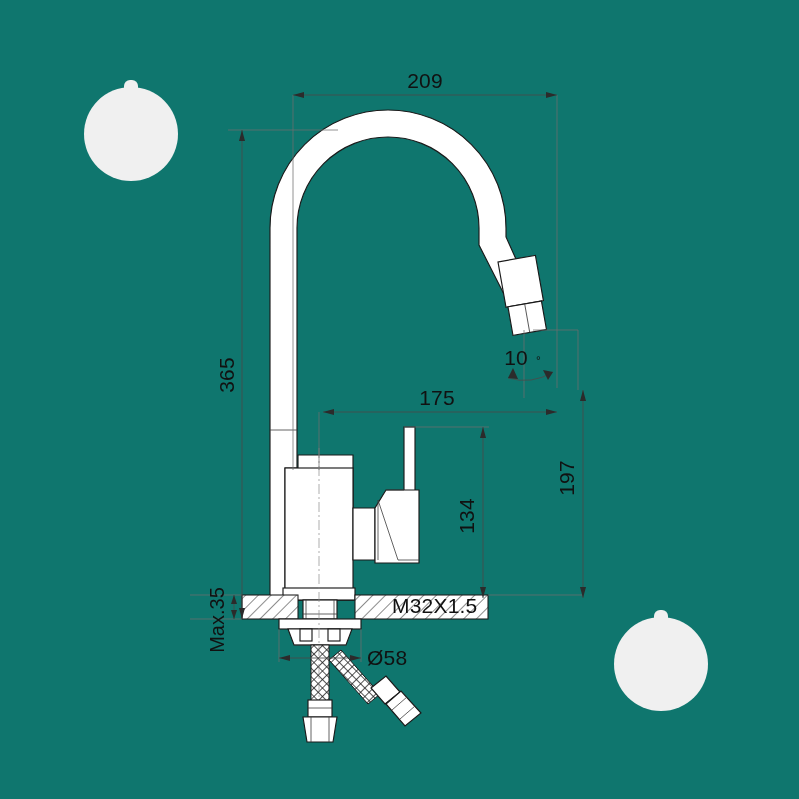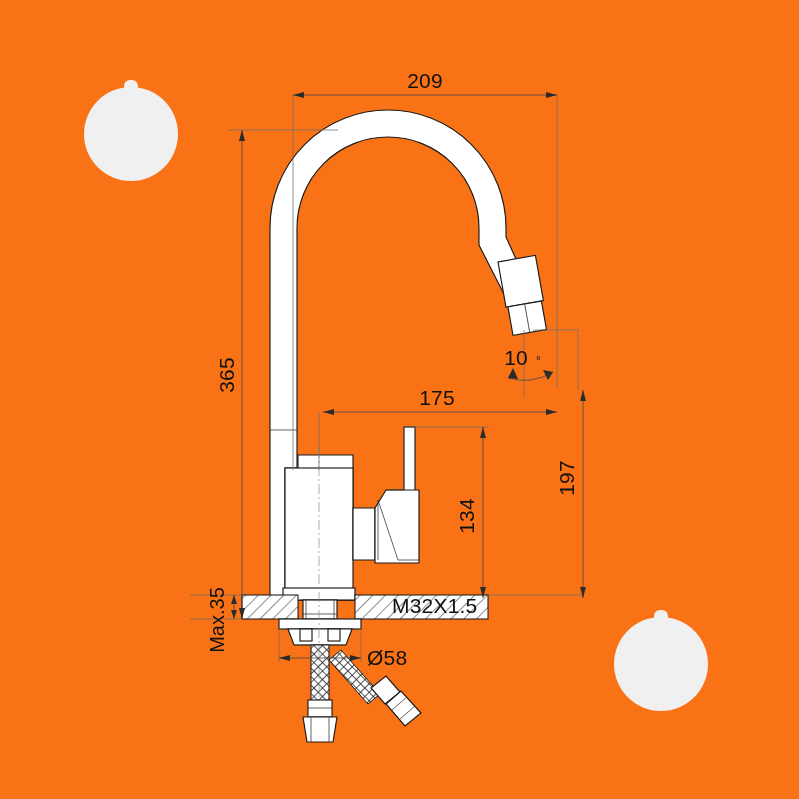--- a/index.html
+++ b/index.html
@@ -17,7 +17,7 @@
     position: relative;
     width: 799px;
     height: 799px;
-    background: #f97316;
+    background: #0f766e;
   }
   svg.sheet {
     display: block;

